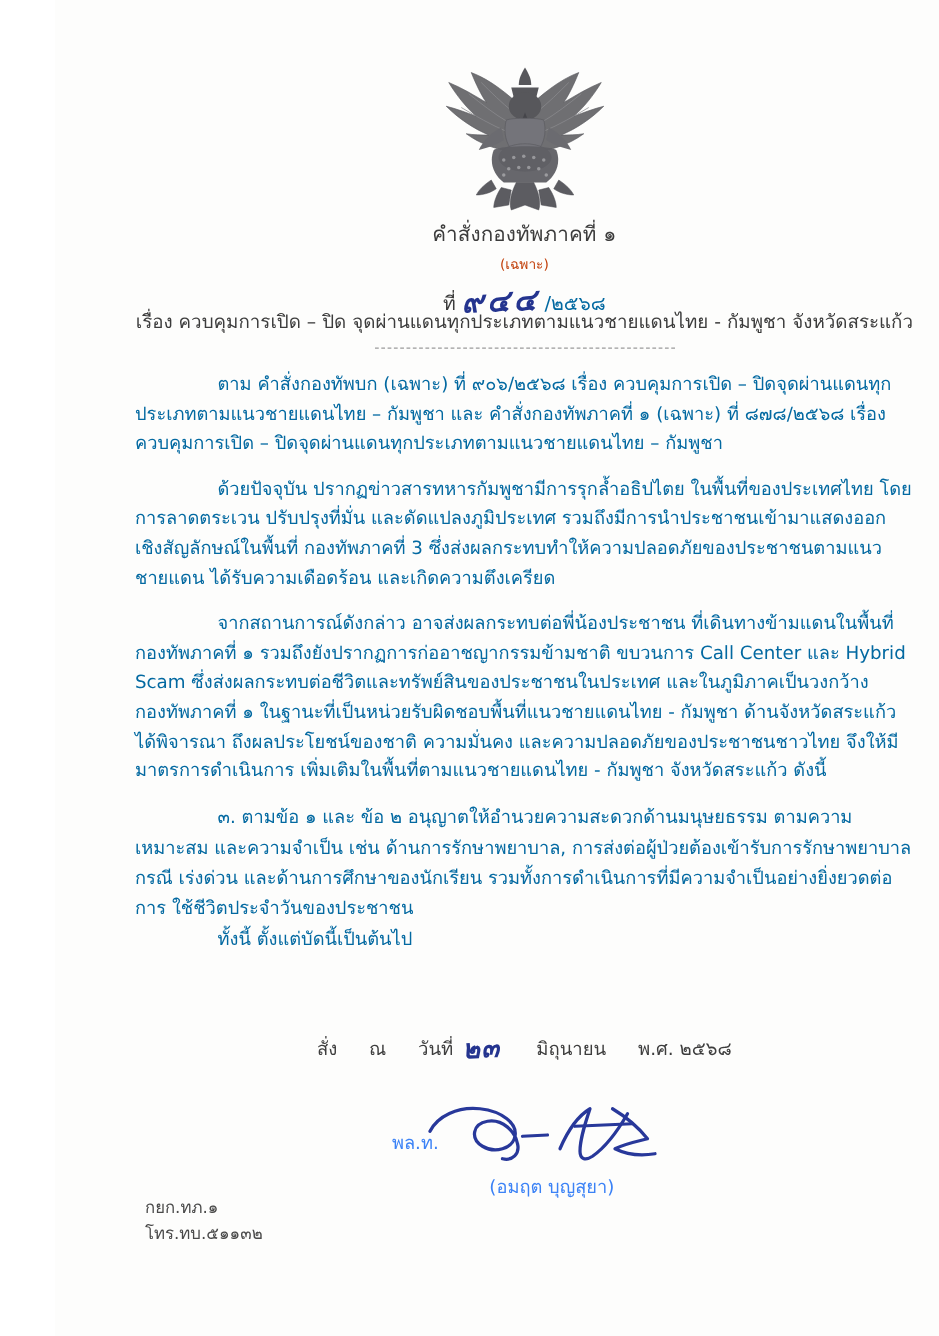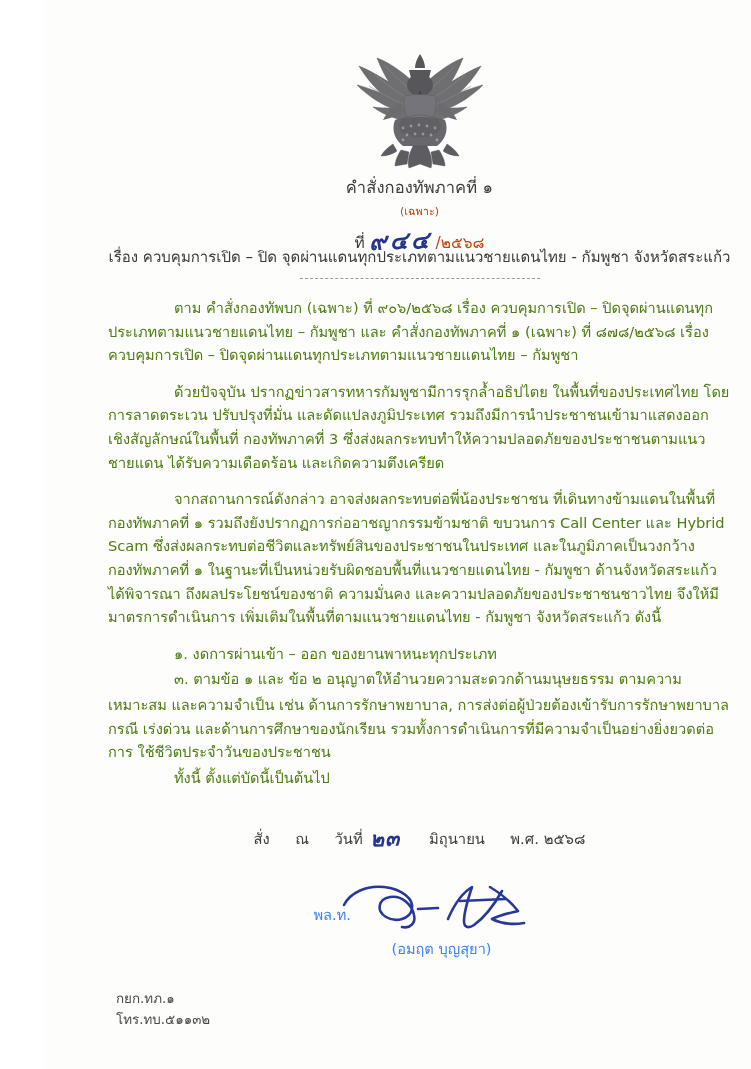--- a/index.html
+++ b/index.html
@@ -77,7 +77,7 @@
   }
   .year-suffix {
     font-size: 15.5px;
-    color: #c2410c;
+    color: #0369a1;
   }
 
   .subject-line {

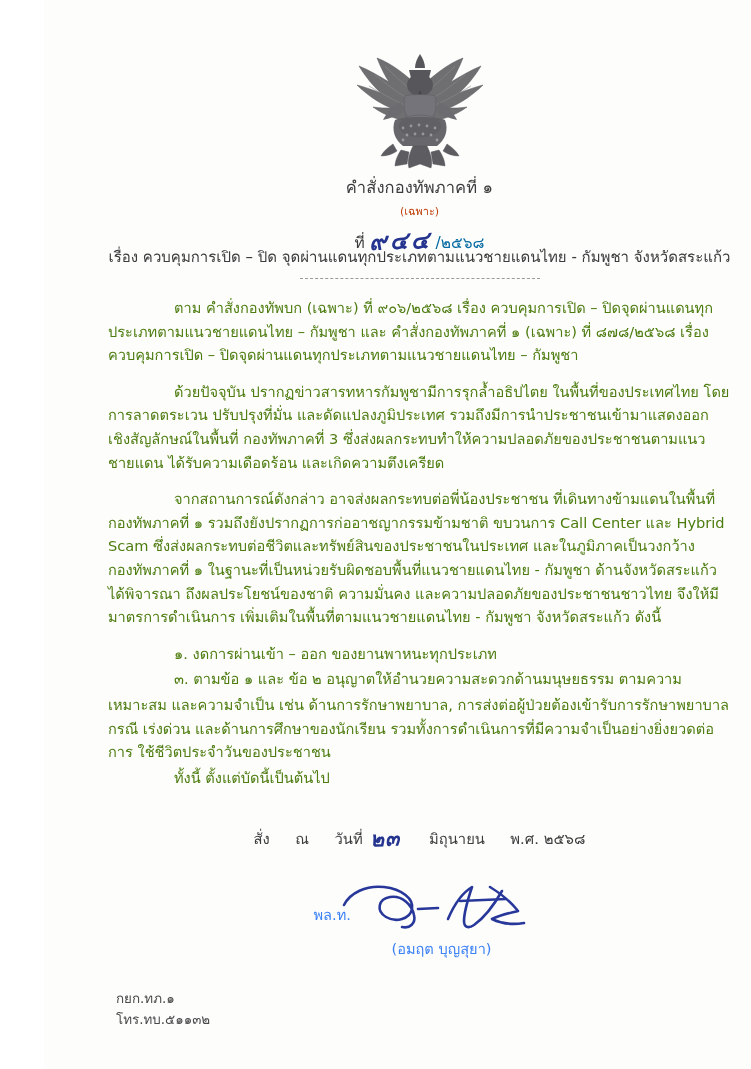--- a/index.html
+++ b/index.html
@@ -107,7 +107,7 @@
     width: 625px;
     font-size: 14.6px;
     line-height: 23.6px;
-    color: #4d7c0f;
+    color: #0369a1;
     text-align: left;
   }
   .para {

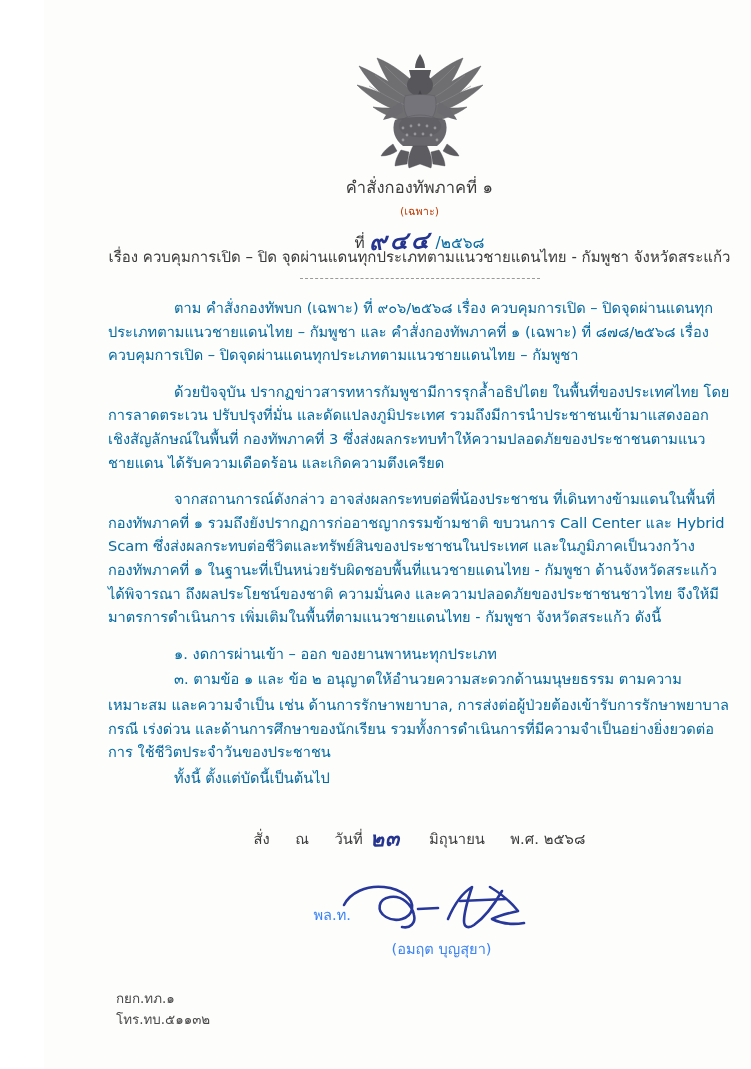--- a/index.html
+++ b/index.html
@@ -279,7 +279,6 @@
     <p class="para tight">ด้วยปัจจุบัน ปรากฏข่าวสารทหารกัมพูชามีการรุกล้ำอธิปไตย ในพื้นที่ของประเทศไทย โดยการลาดตระเวน ปรับปรุงที่มั่น และดัดแปลงภูมิประเทศ รวมถึงมีการนำประชาชนเข้ามาแสดงออก เชิงสัญลักษณ์ในพื้นที่ กองทัพภาคที่ 3 ซึ่งส่งผลกระทบทำให้ความปลอดภัยของประชาชนตามแนวชายแดน ได้รับความเดือดร้อน และเกิดความตึงเครียด</p>
     <p class="para tight">จากสถานการณ์ดังกล่าว อาจส่งผลกระทบต่อพี่น้องประชาชน ที่เดินทางข้ามแดนในพื้นที่ กองทัพภาคที่ ๑ รวมถึงยังปรากฏการก่ออาชญากรรมข้ามชาติ ขบวนการ Call Center และ Hybrid Scam ซึ่งส่งผลกระทบต่อชีวิตและทรัพย์สินของประชาชนในประเทศ และในภูมิภาคเป็นวงกว้าง กองทัพภาคที่ ๑ ในฐานะที่เป็นหน่วยรับผิดชอบพื้นที่แนวชายแดนไทย - กัมพูชา ด้านจังหวัดสระแก้ว ได้พิจารณา ถึงผลประโยชน์ของชาติ ความมั่นคง และความปลอดภัยของประชาชนชาวไทย จึงให้มีมาตรการดำเนินการ เพิ่มเติมในพื้นที่ตามแนวชายแดนไทย - กัมพูชา จังหวัดสระแก้ว ดังนี้</p>
 
-    <p class="item">๑. งดการผ่านเข้า – ออก ของยานพาหนะทุกประเภท</p>
     <p class="item">๓. ตามข้อ ๑ และ ข้อ ๒ อนุญาตให้อำนวยความสะดวกด้านมนุษยธรรม ตามความ</p>
     <p class="item-cont">เหมาะสม และความจำเป็น เช่น ด้านการรักษาพยาบาล, การส่งต่อผู้ป่วยต้องเข้ารับการรักษาพยาบาลกรณี เร่งด่วน และด้านการศึกษาของนักเรียน รวมทั้งการดำเนินการที่มีความจำเป็นอย่างยิ่งยวดต่อการ ใช้ชีวิตประจำวันของประชาชน</p>
 

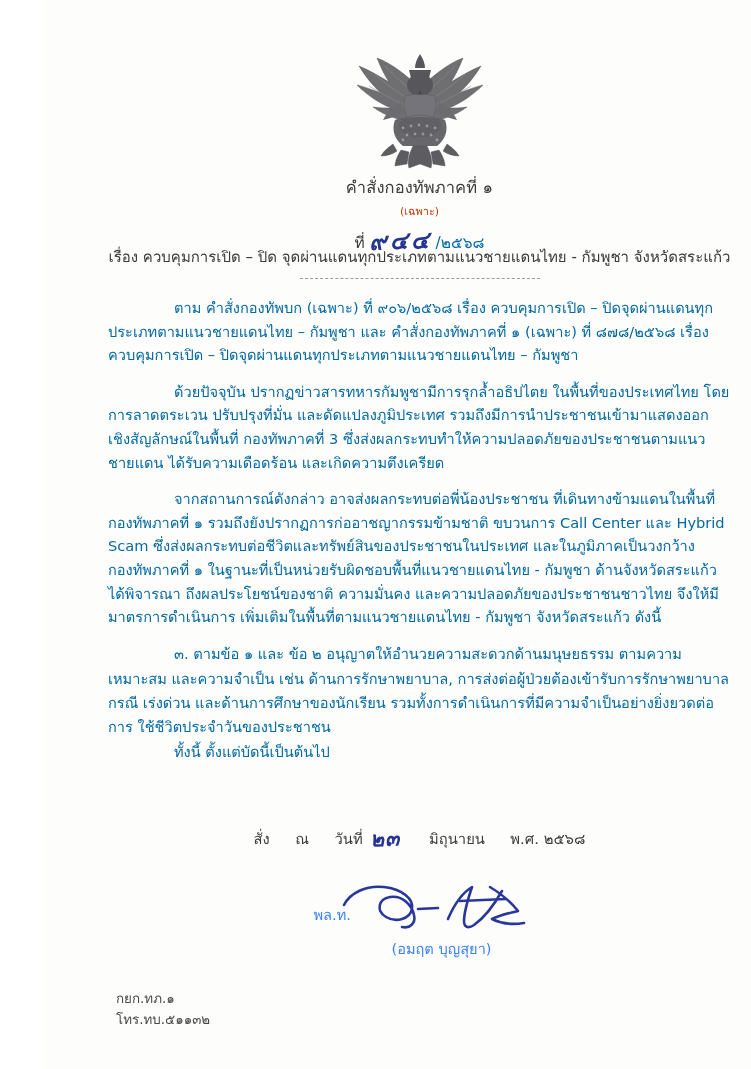--- a/index.html
+++ b/index.html
@@ -184,7 +184,7 @@
   .footer {
     position: absolute;
     left: 72px;
-    top: 988px;
+    top: 956px;
     font-size: 13.4px;
     line-height: 21px;
     color: #4a4a4a;

